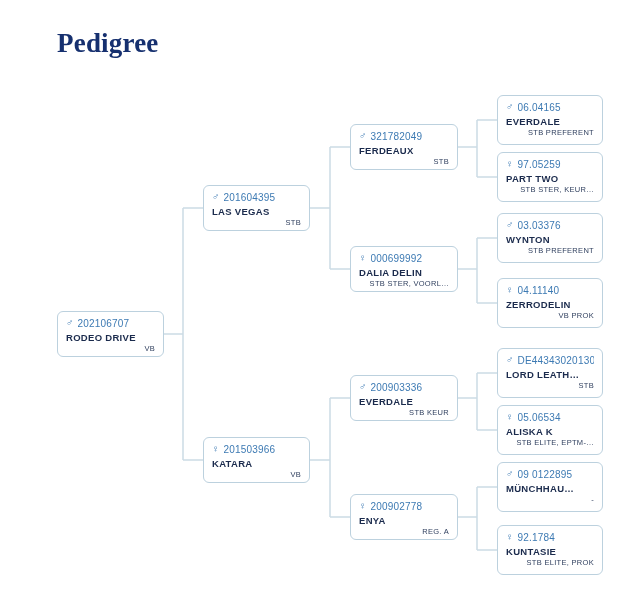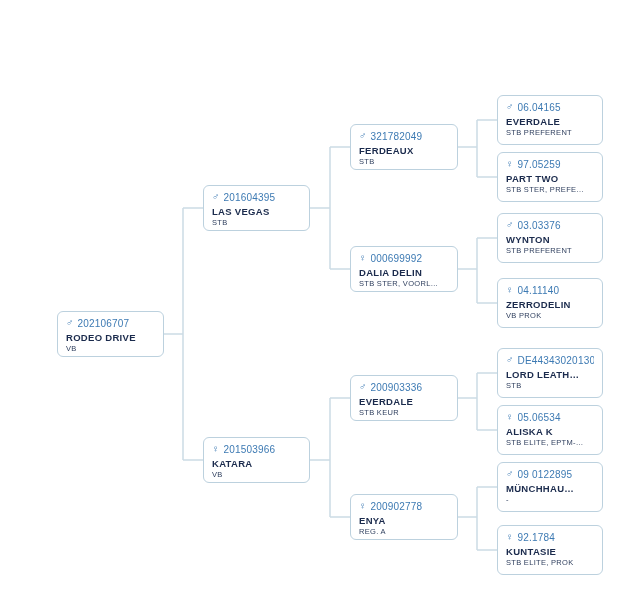--- a/index.html
+++ b/index.html
@@ -89,6 +89,7 @@
 
 <div class="stage">
 
+  <h1 class="page-title">Pedigree</h1>
 
   <svg class="connectors" width="620" height="600" viewBox="0 0 620 600">
     <g stroke="#ccdbe5" stroke-width="1.5" fill="none">

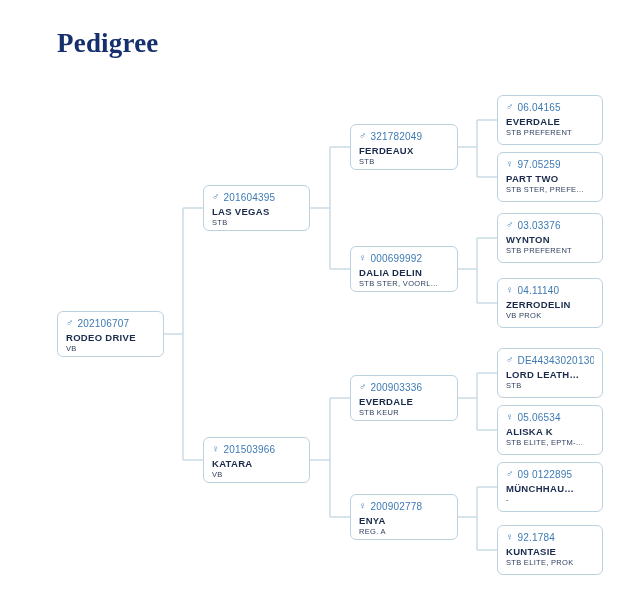--- a/index.html
+++ b/index.html
@@ -82,6 +82,7 @@
     overflow: hidden;
     height: 10px;
     line-height: 10px;
+    text-align: right;
   }
 </style>
 </head>

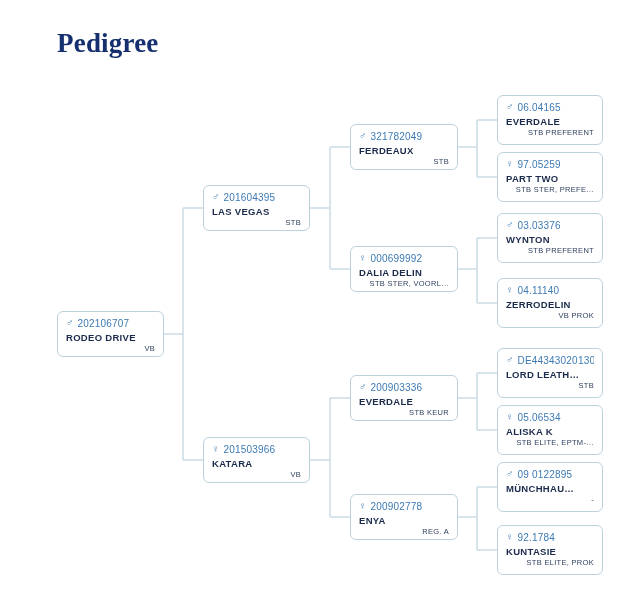--- a/index.html
+++ b/index.html
@@ -182,7 +182,7 @@
       <span class="reg">97.05259</span>
     </div>
     <div class="hname">PART TWO</div>
-    <div class="hinfo">STB STER, PREFE…</div>
+    <div class="hinfo">STB STER, KEUR…</div>
   </div>
 
   <div class="card g4" style="left:497px;top:213px;">

